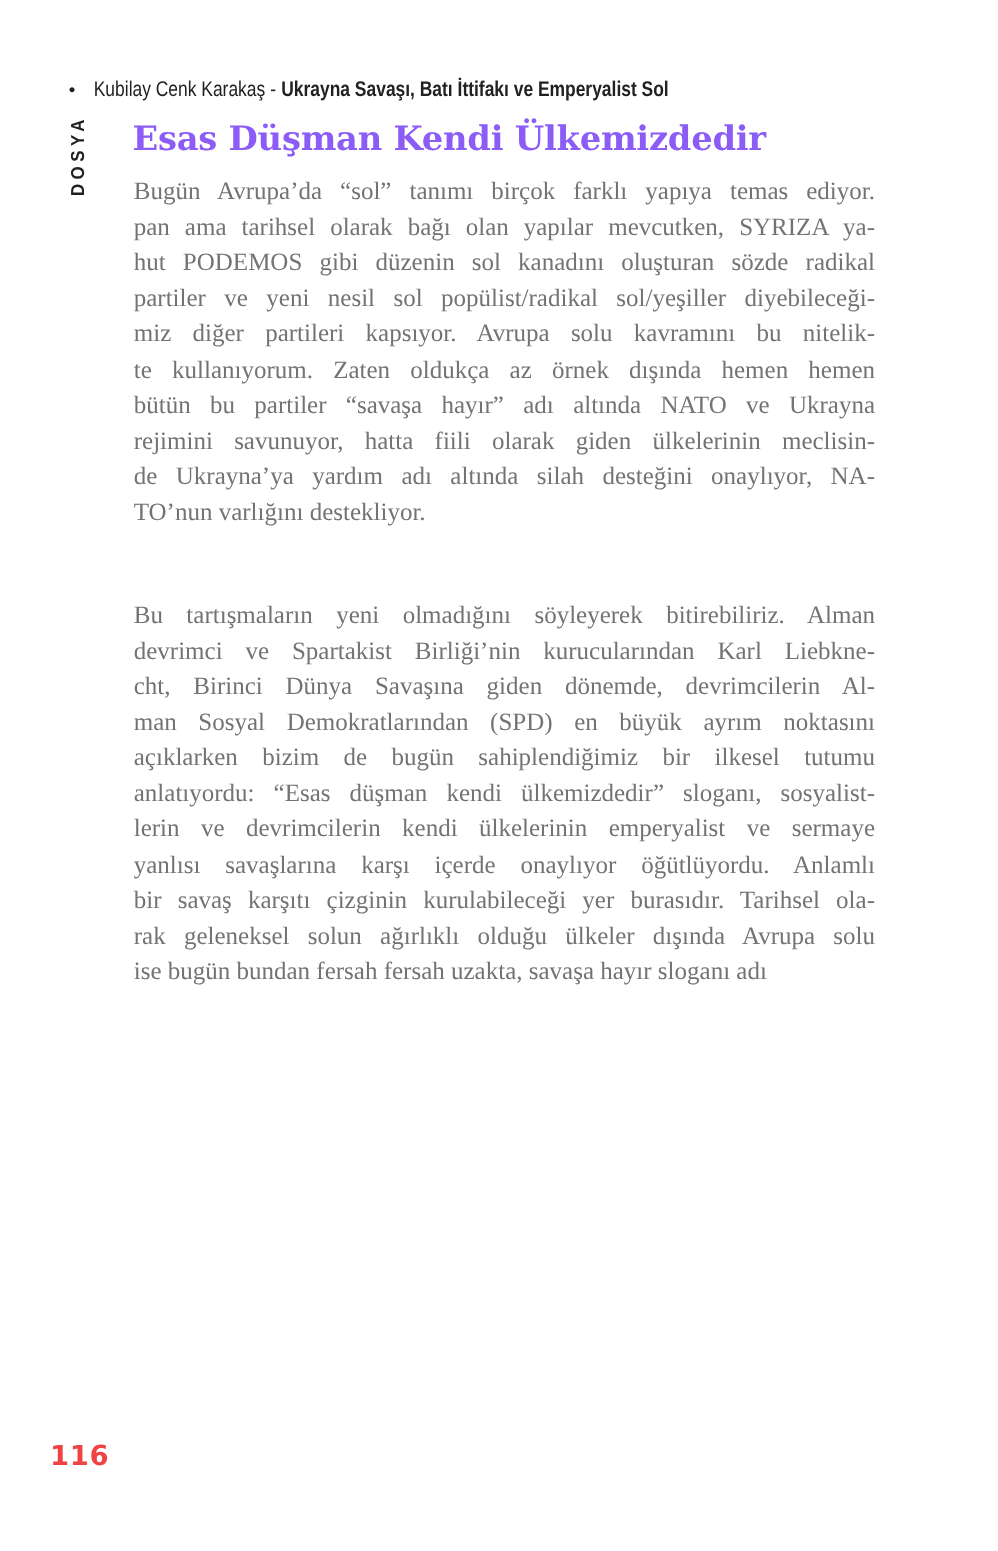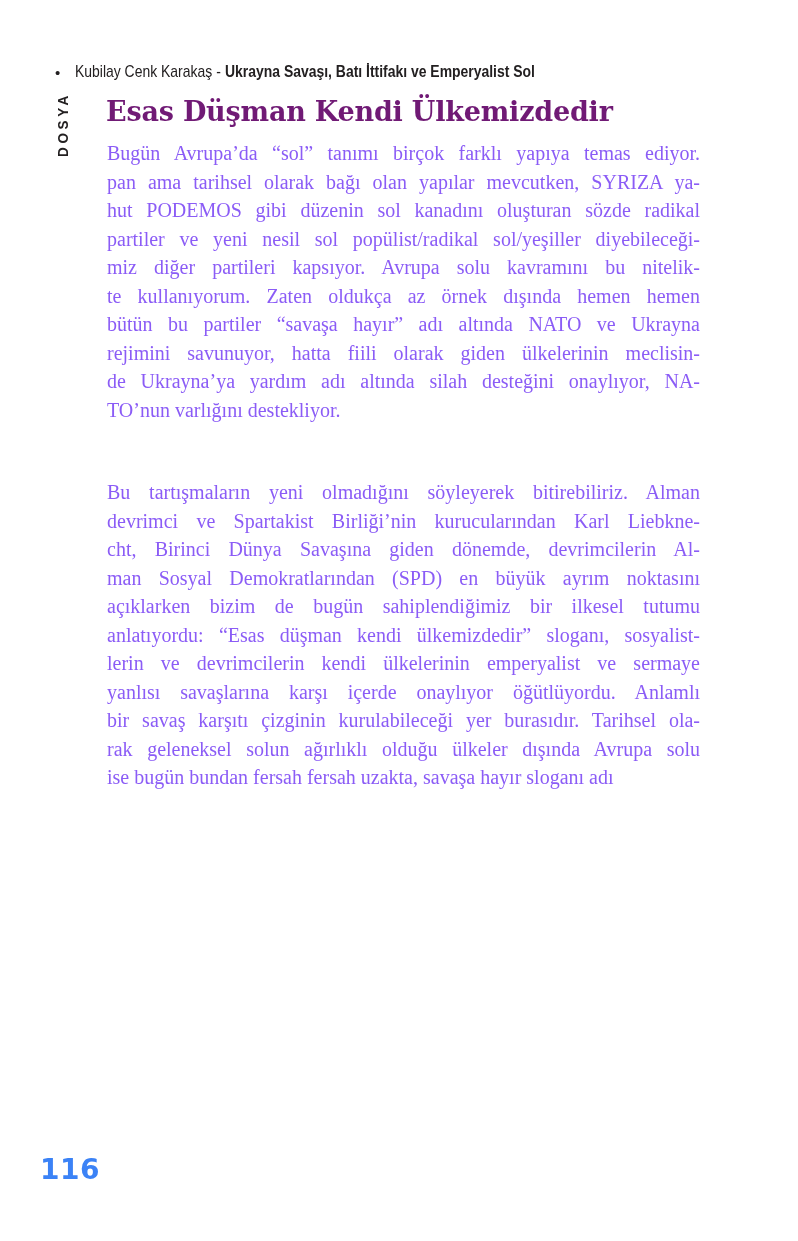--- a/index.html
+++ b/index.html
@@ -70,7 +70,7 @@
     font-weight: 700;
     font-size: 27px;
     letter-spacing: -0.2px;
-    color: #701a75;
+    color: #8b5cf6;
     white-space: nowrap;
   }
 

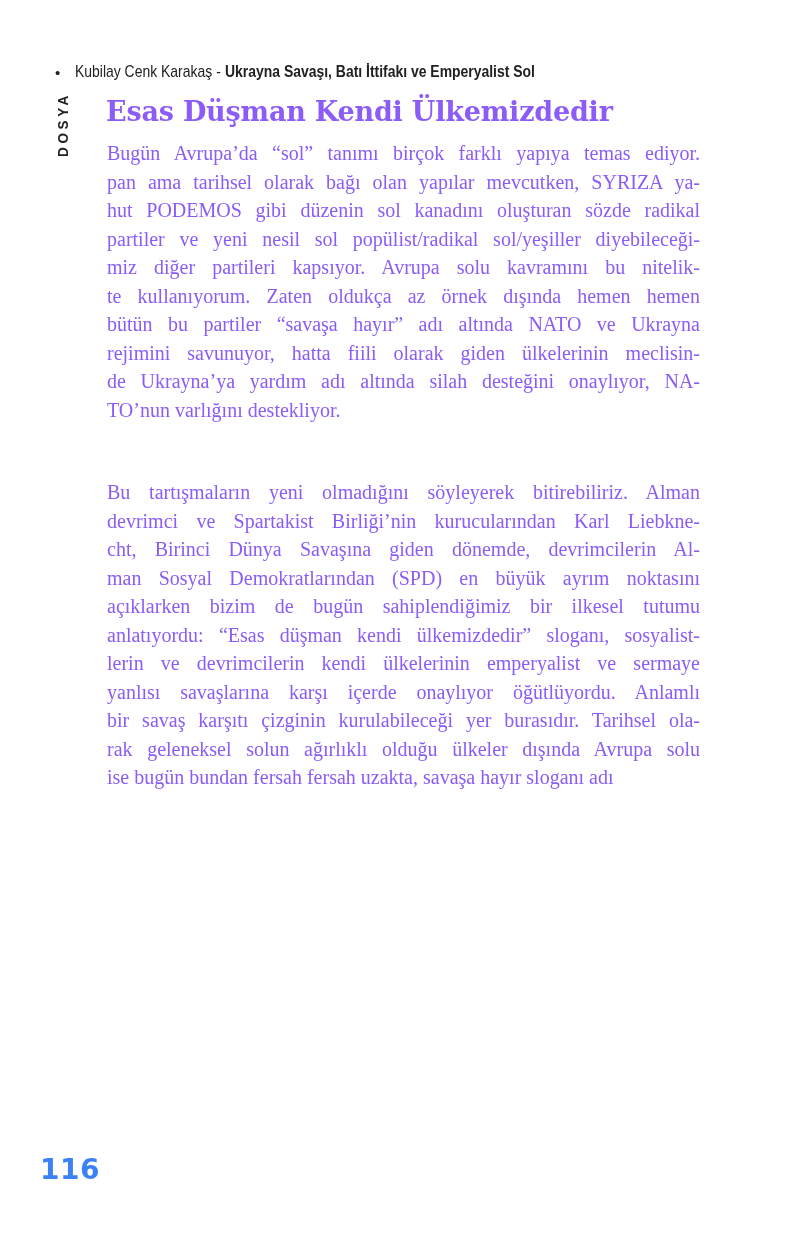--- a/index.html
+++ b/index.html
@@ -82,7 +82,7 @@
     font-family: "Liberation Serif", serif;
     font-size: 20px;
     line-height: 28.5px;
-    color: #8b5cf6;
+    color: #737373;
   }
   .para .line {
     text-align: justify;

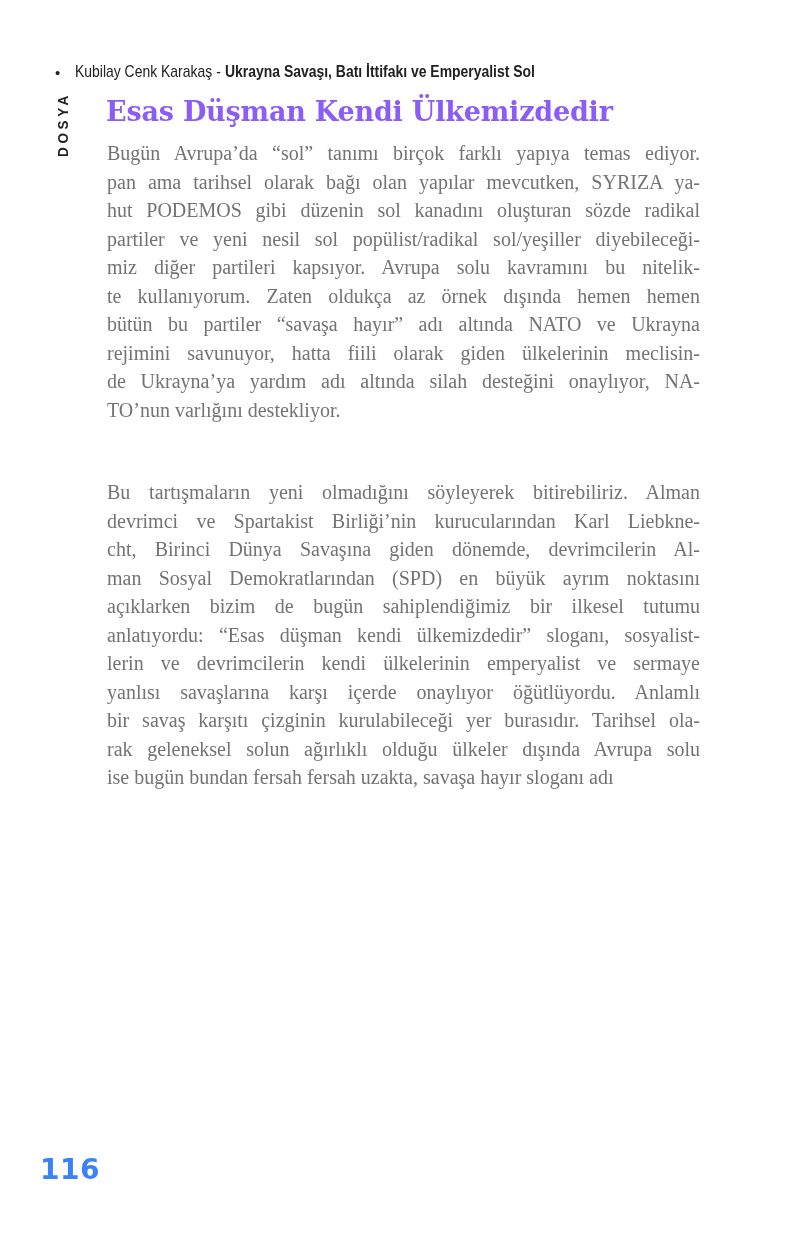--- a/index.html
+++ b/index.html
@@ -101,9 +101,9 @@
     top: 1153px;
     font-family: "DejaVu Sans", sans-serif;
     font-weight: 700;
-    font-size: 28px;
+    font-size: 22px;
     letter-spacing: 0.5px;
-    color: #3b82f6;
+    color: #ef4444;
   }
 </style>
 </head>

